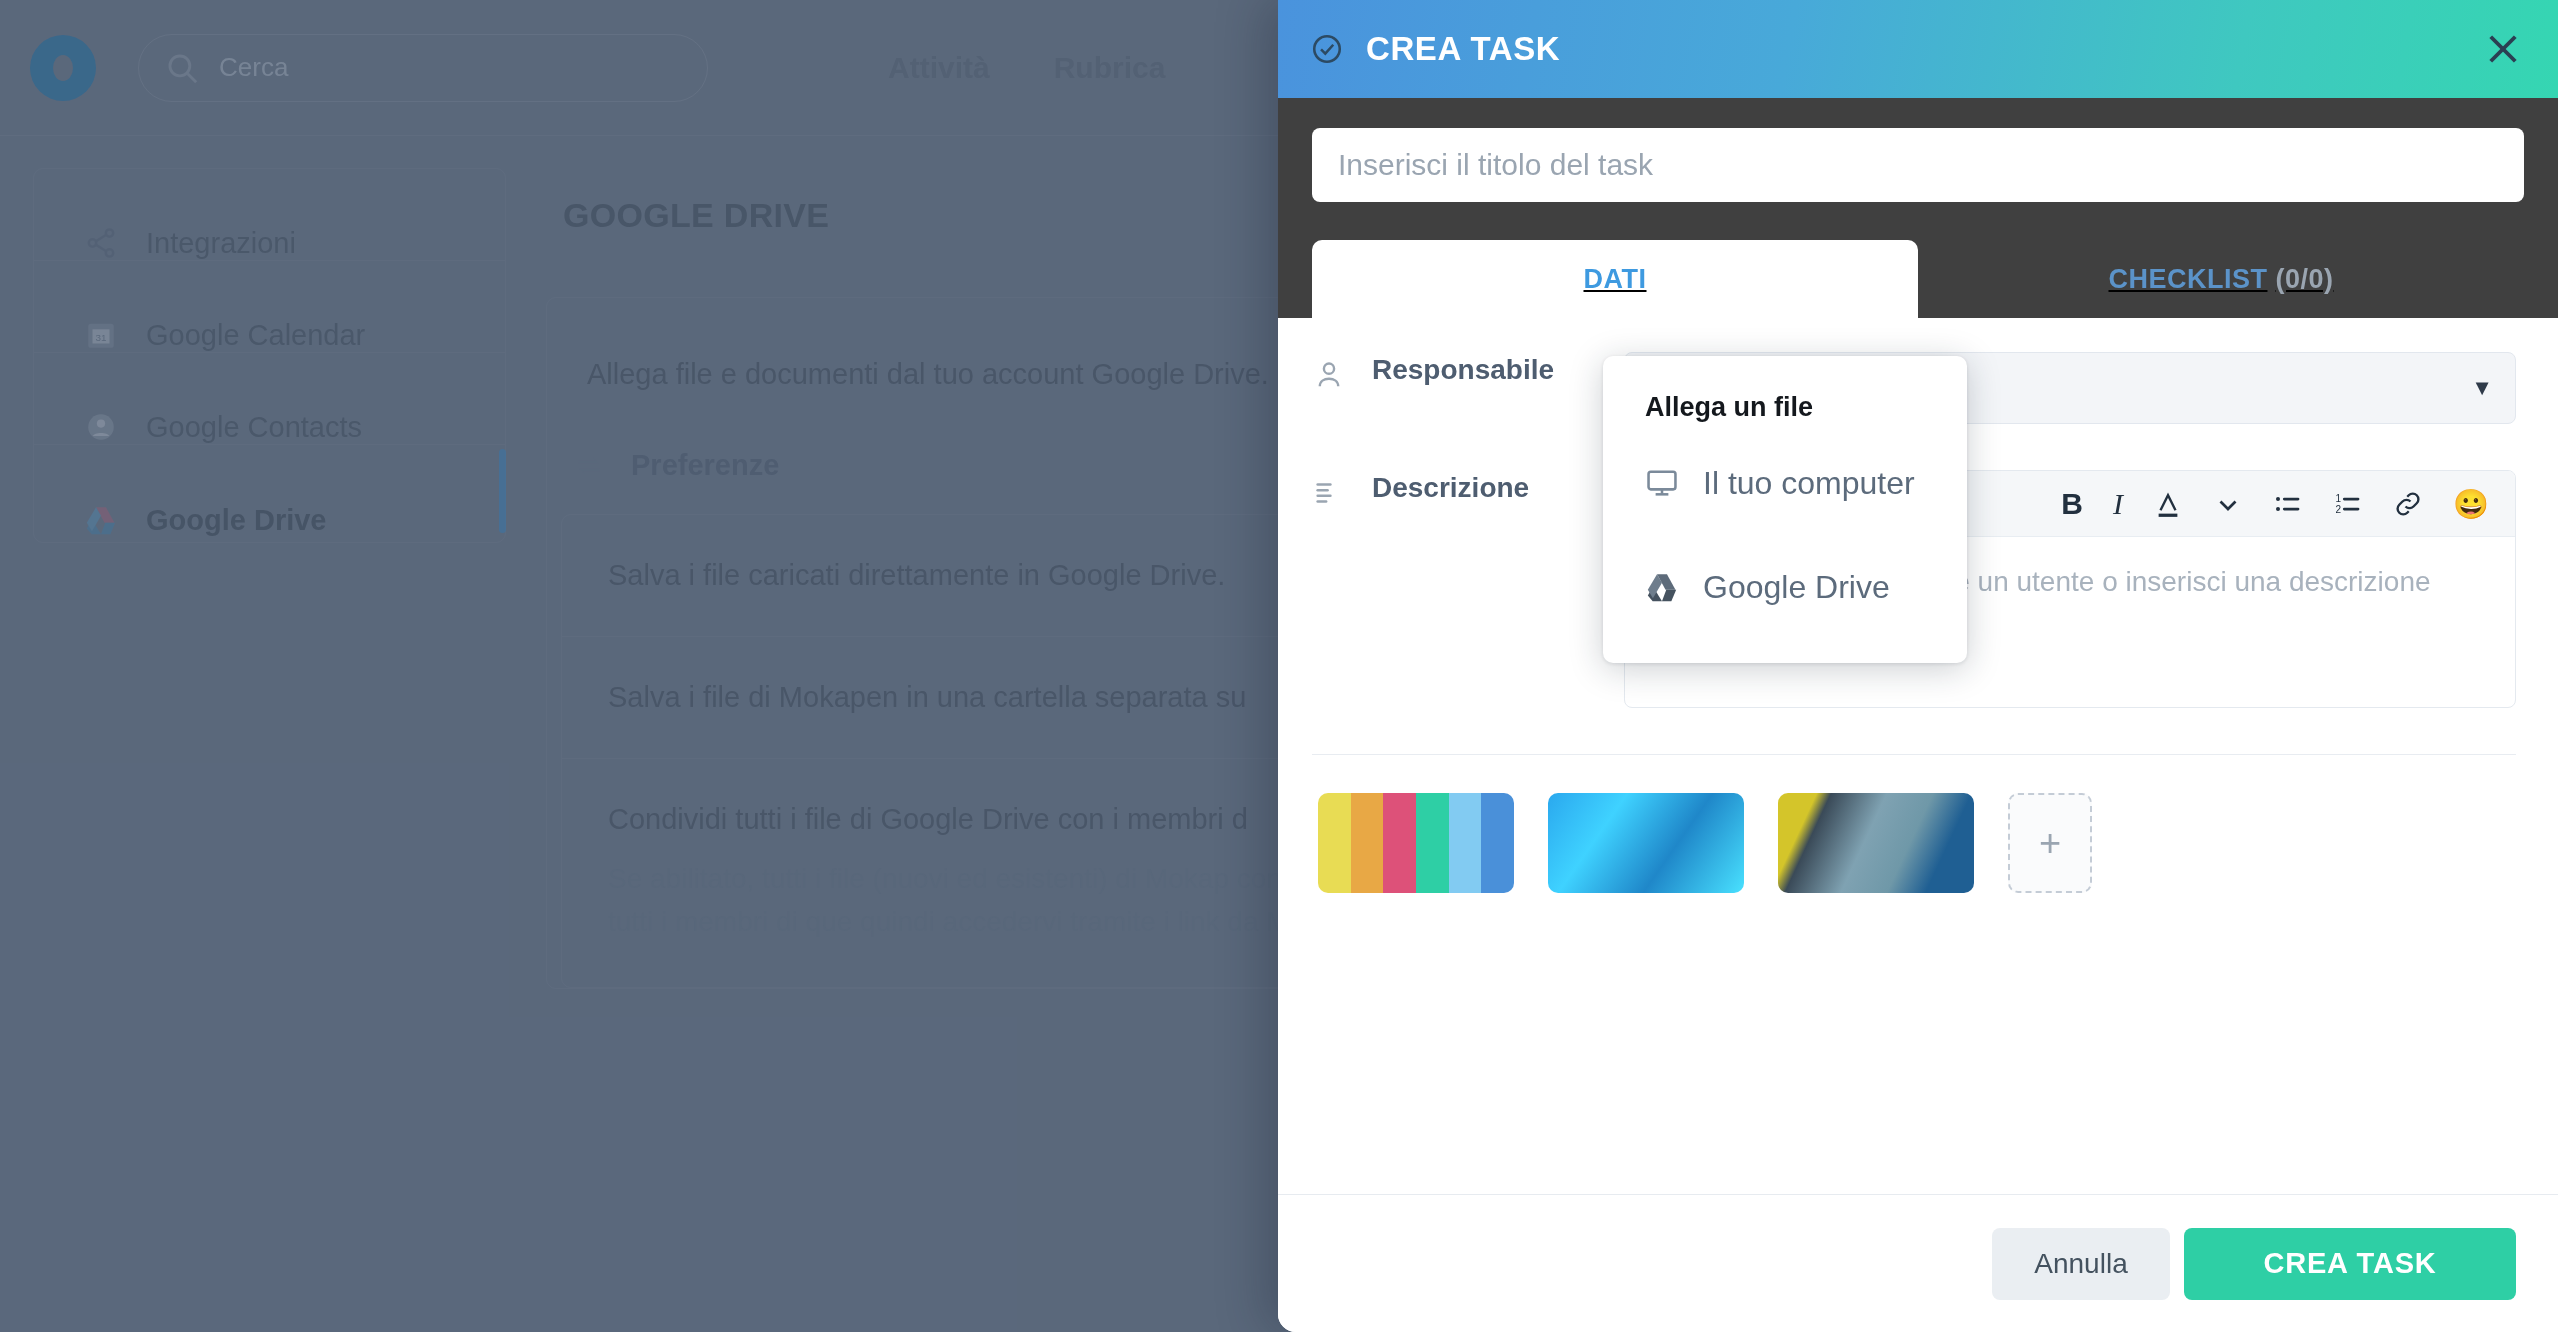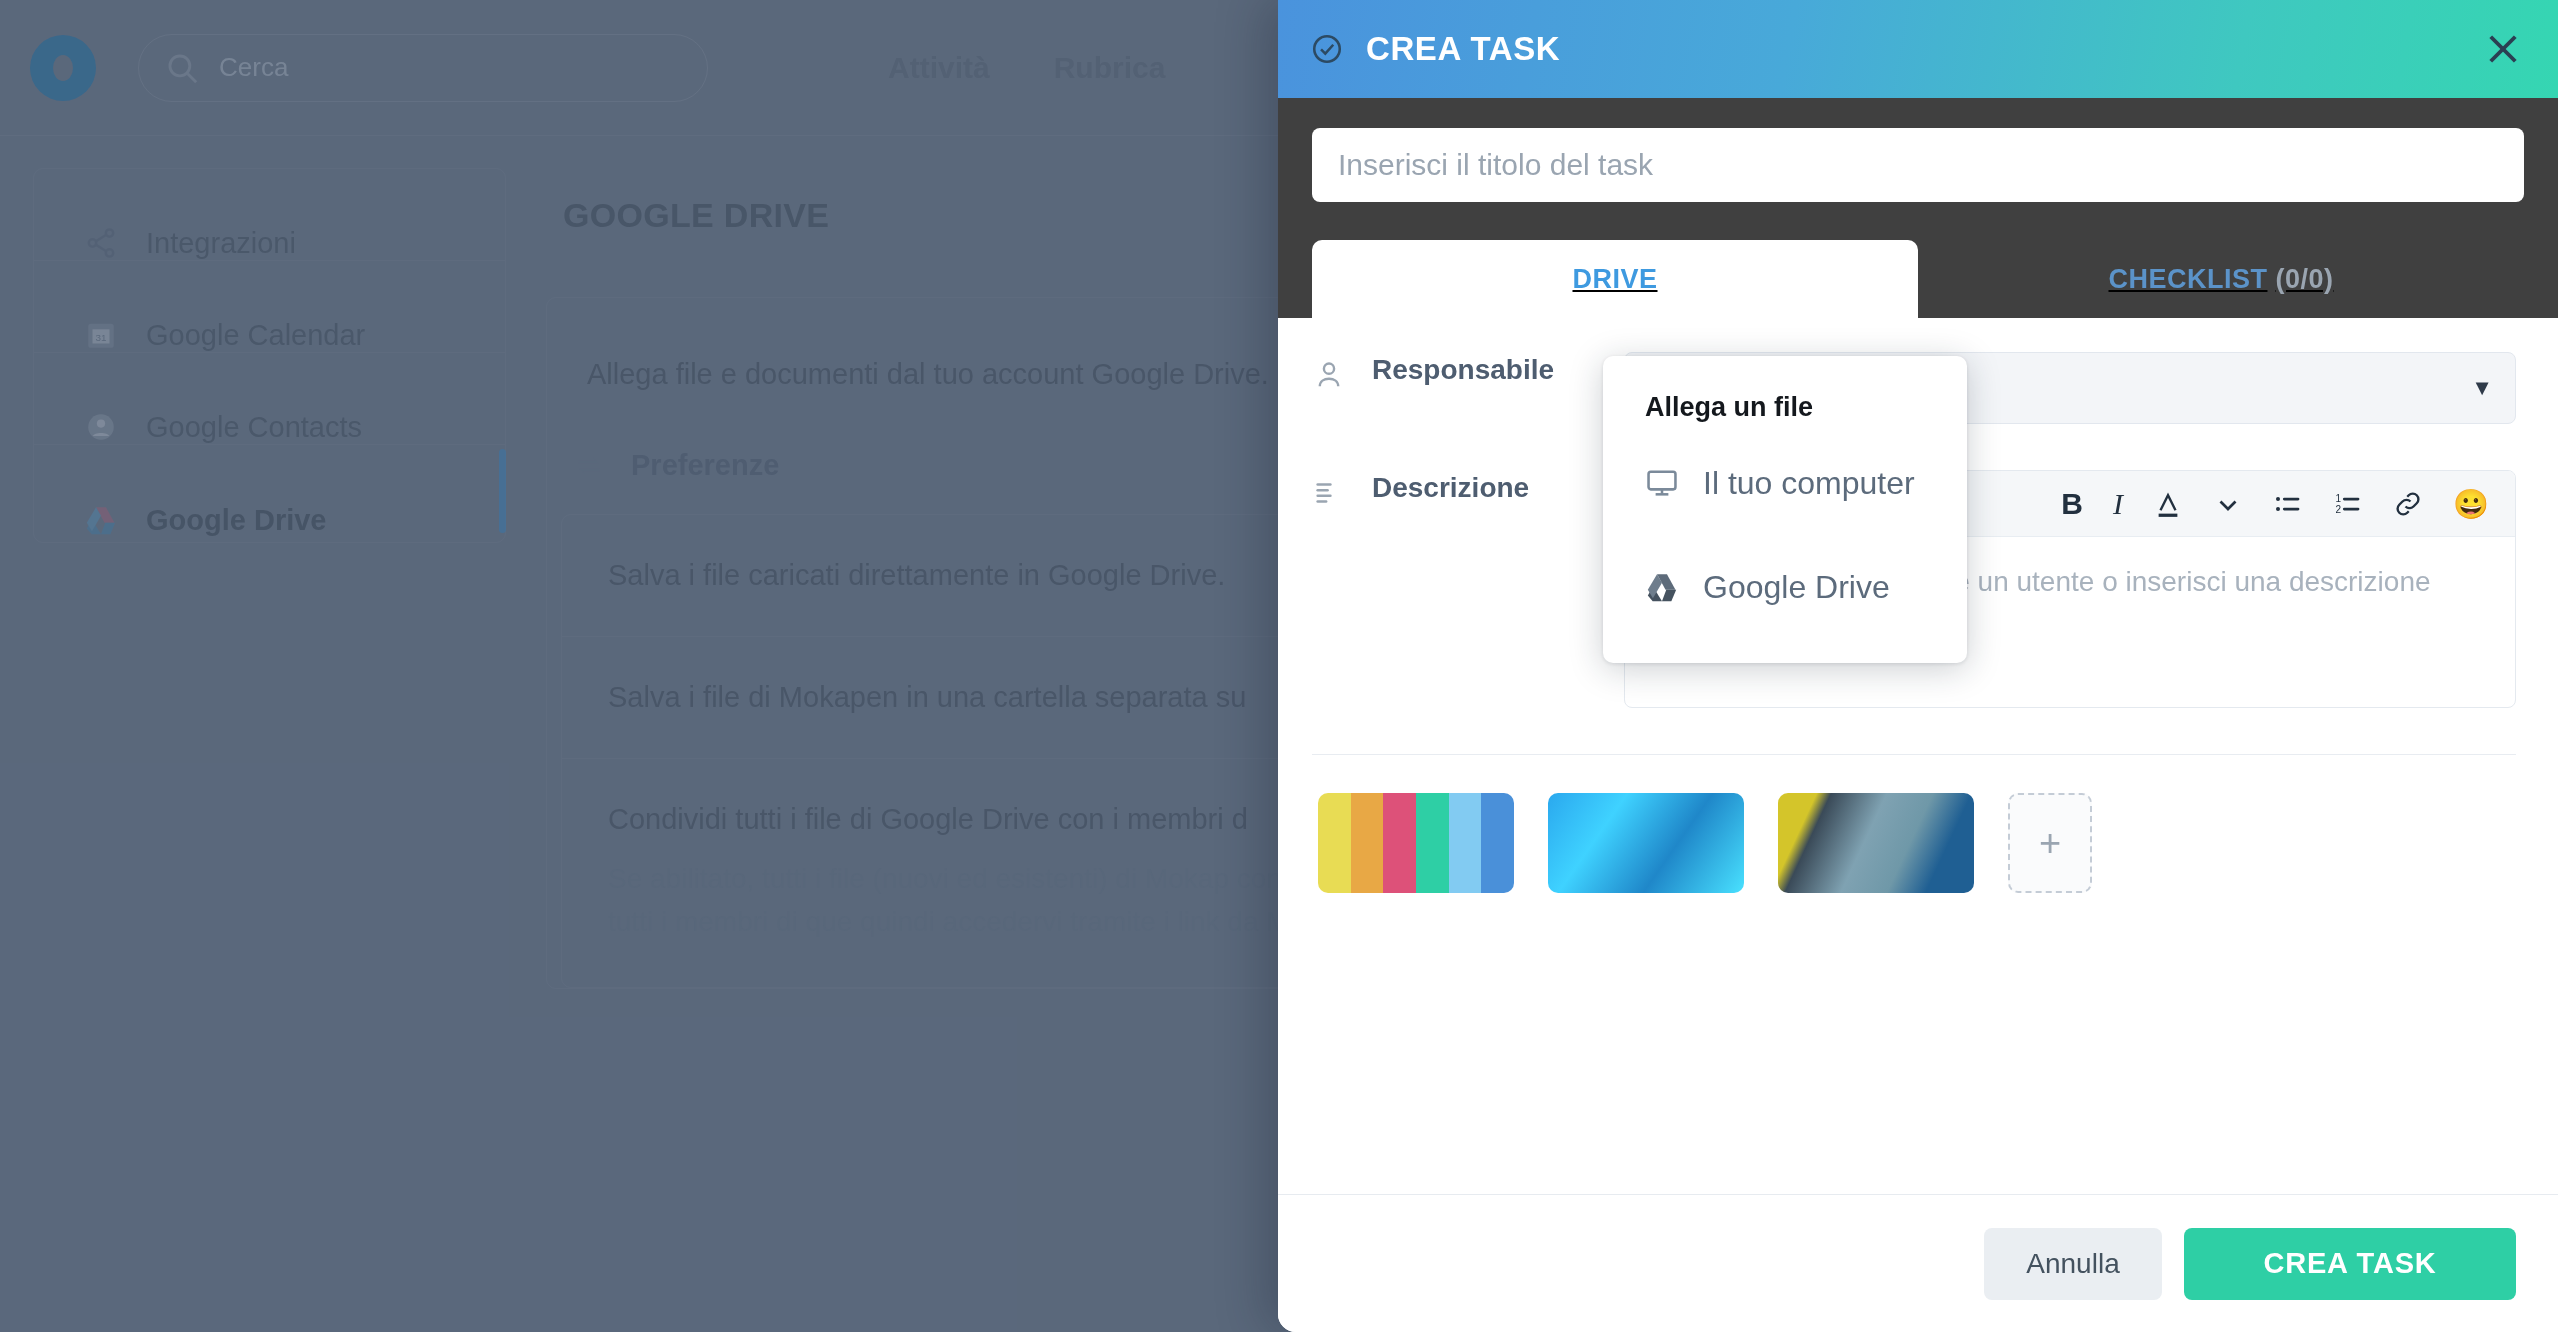--- a/index.html
+++ b/index.html
@@ -367,7 +367,7 @@
       <input class="title-input" type="text" placeholder="Inserisci il titolo del task" style="">
       <div class="tabs">
         <div class="tab active">
-          <span>DRIVE</span>
+          <span>DATI</span>
         </div>
         <div class="tab">
           <span>CHECKLIST</span>

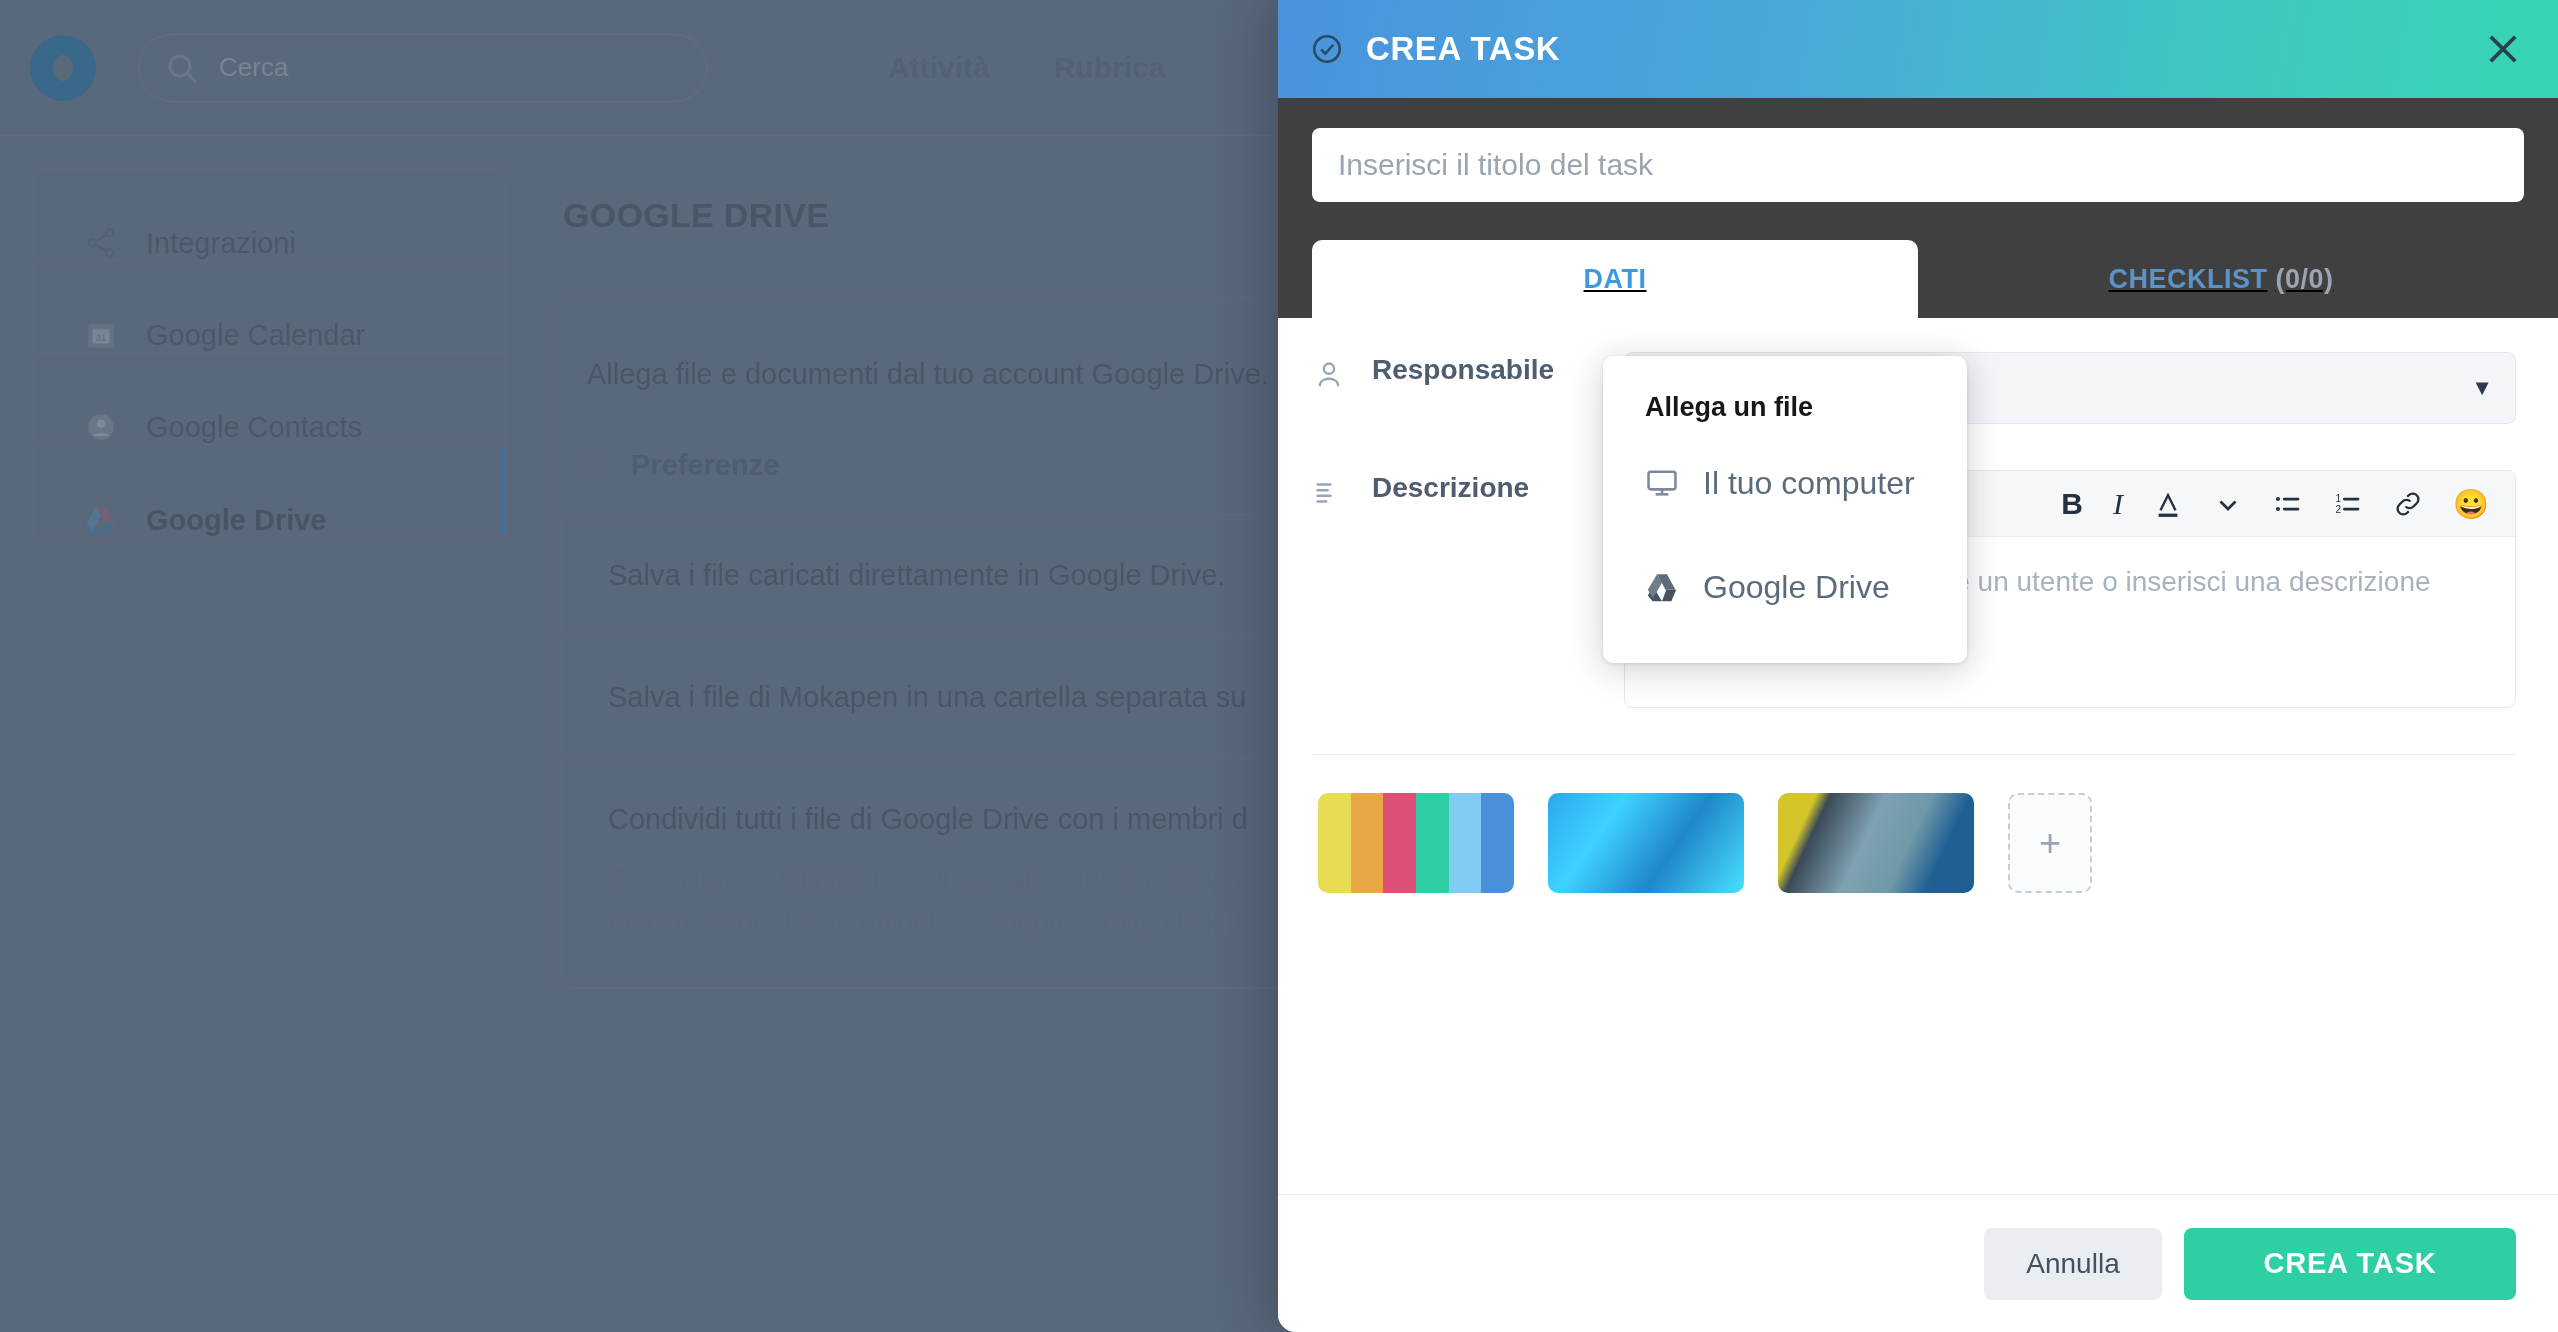--- a/index.html
+++ b/index.html
@@ -222,7 +222,7 @@
   .modal-footer {
     flex: 0 0 auto; height: 138px; border-top:1px solid #e7ebf0;
     background:#fff; display:flex; align-items:center; justify-content:flex-end;
-    gap: 22px; padding: 0 42px;
+    gap: 14px; padding: 0 42px;
   }
   .btn-cancel {
     height: 72px; min-width: 178px; border-radius: 8px; border:none;

